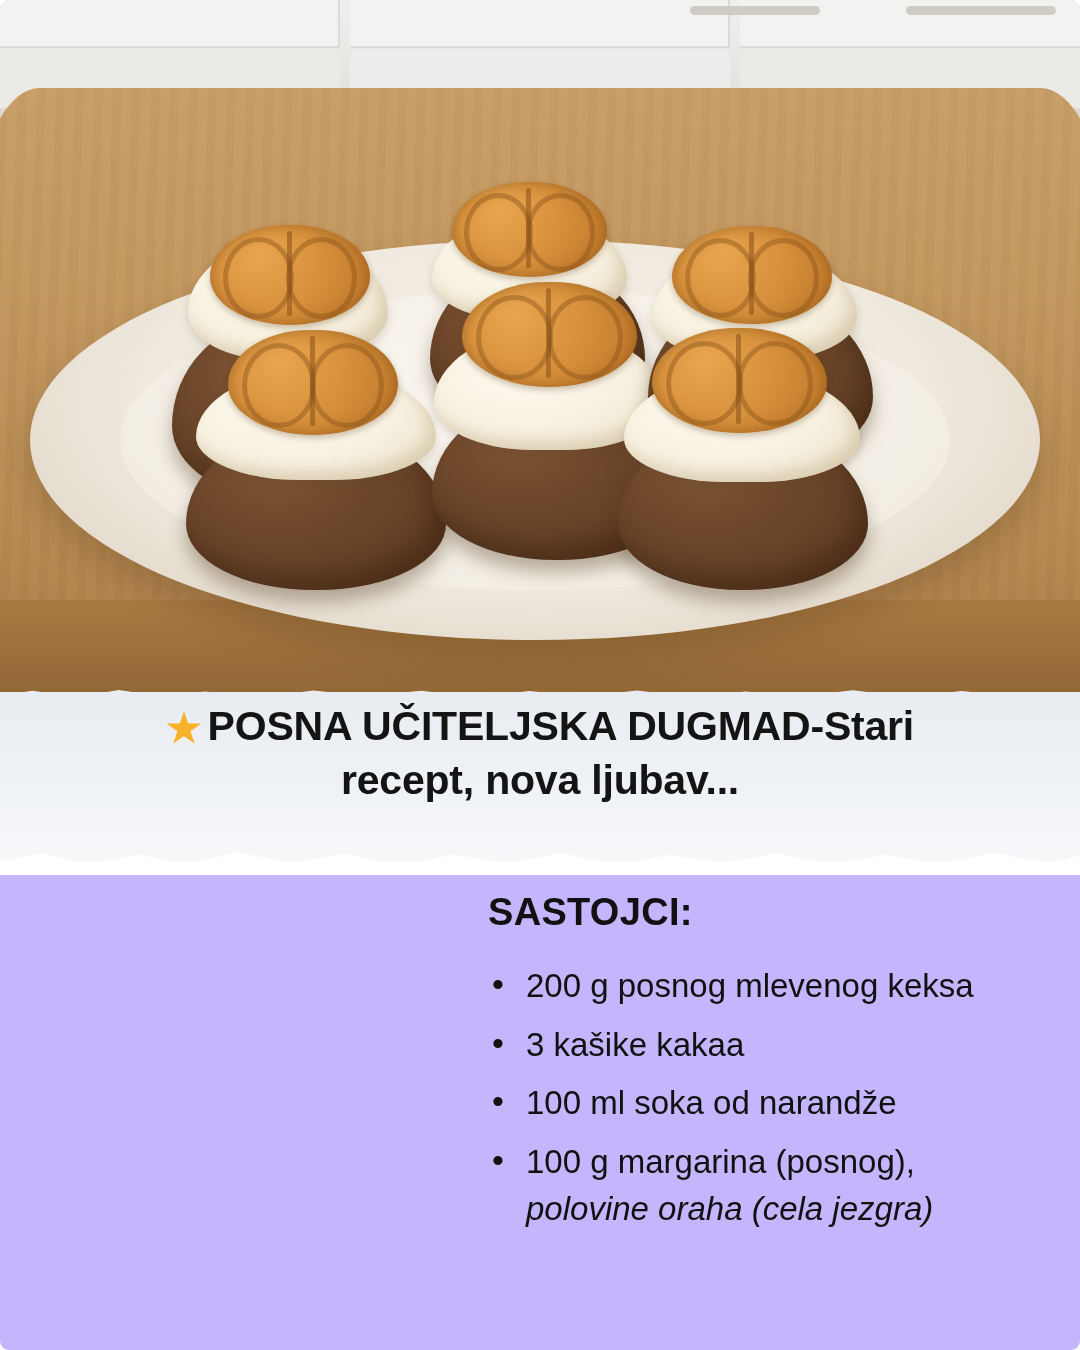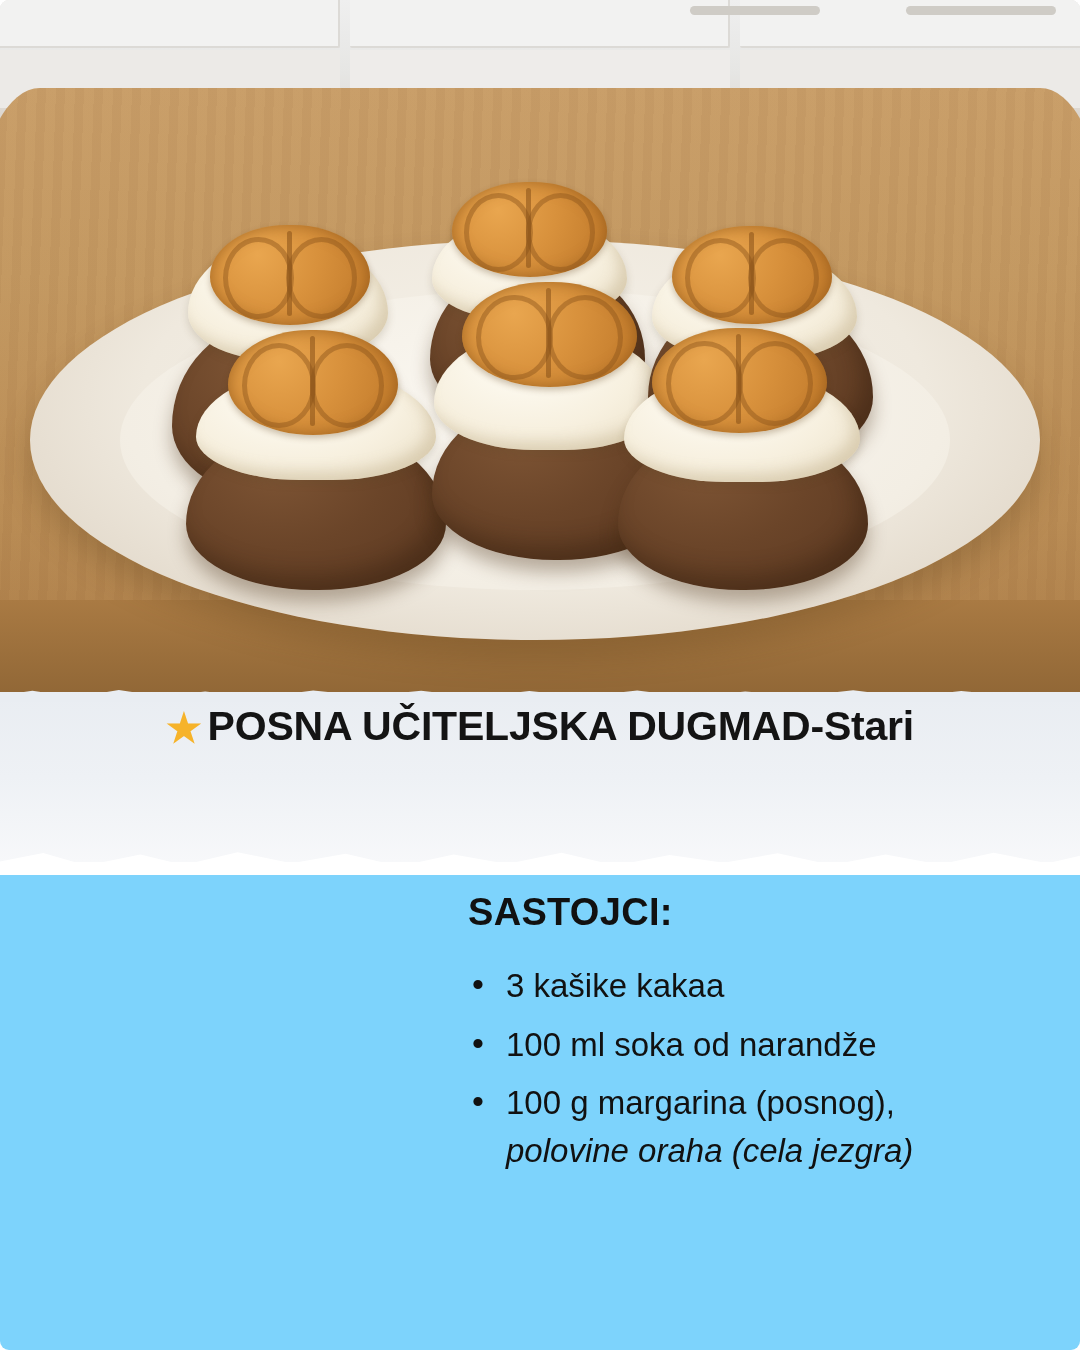--- a/index.html
+++ b/index.html
@@ -296,6 +296,7 @@
     <div class="title-line">
       <span class="star">★</span><span>POSNA UČITELJSKA DUGMAD-Stari</span>
     </div>
+    <div class="title-line">recept, nova ljubav...</div>
   </div>
   <div class="band-bottom-tear"></div>
 

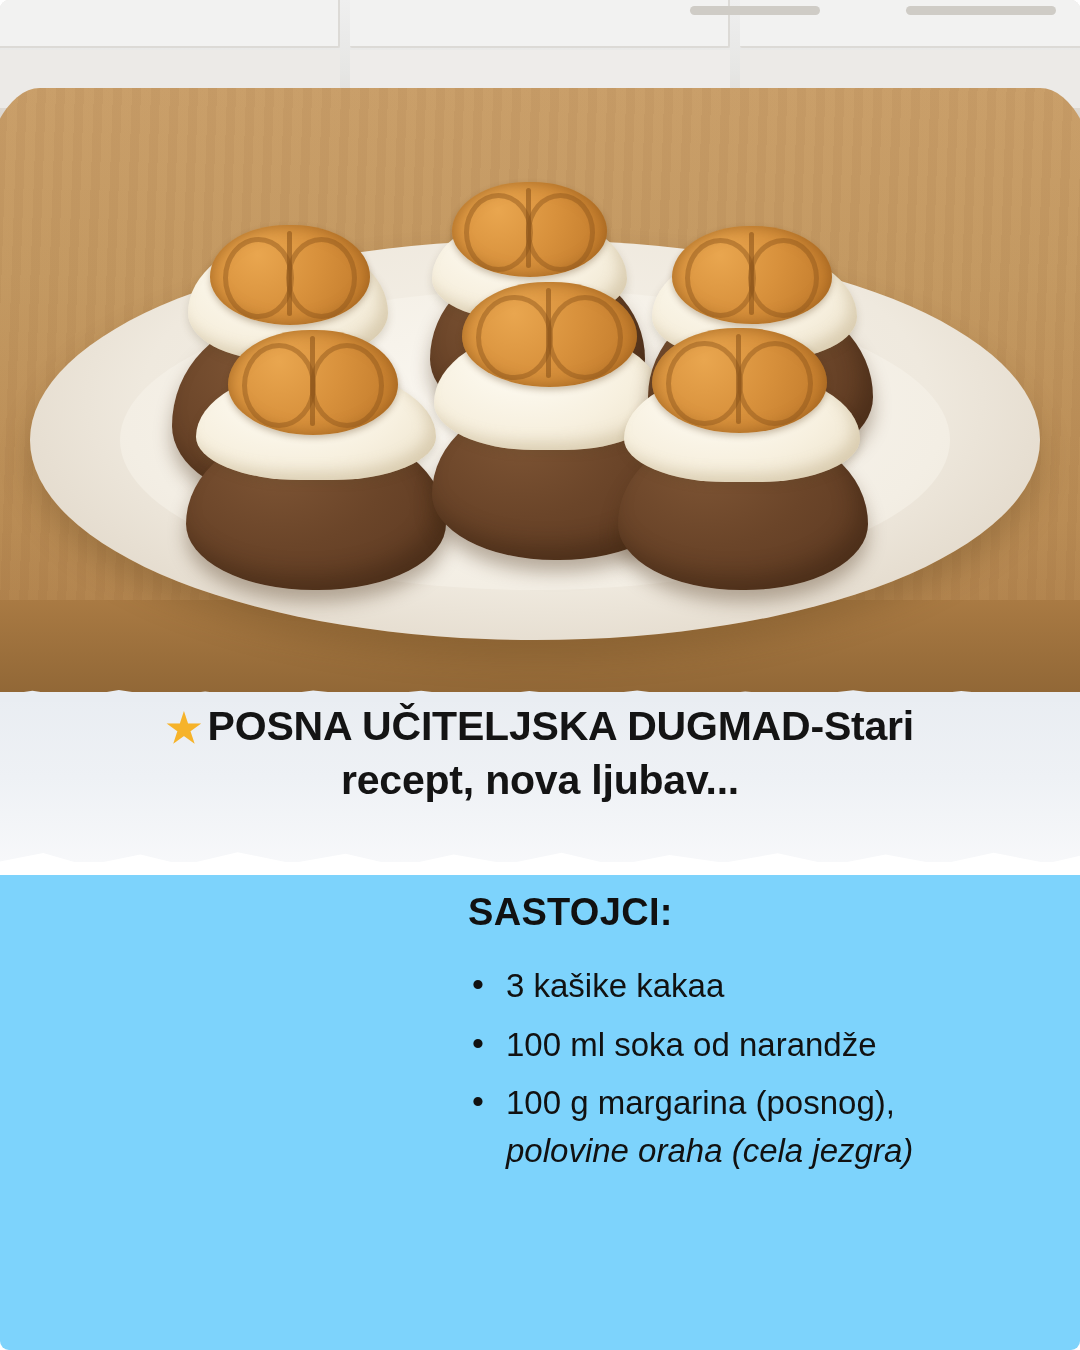--- a/index.html
+++ b/index.html
@@ -178,7 +178,8 @@
     position: absolute;
     left: 0; top: 875px;
     width: 1080px; height: 475px;
-    background: #7dd3fc;
+    background: #c4b5fd;
+    padding-left: 20px;
   }
   .sastojci {
     font-size: 38px;

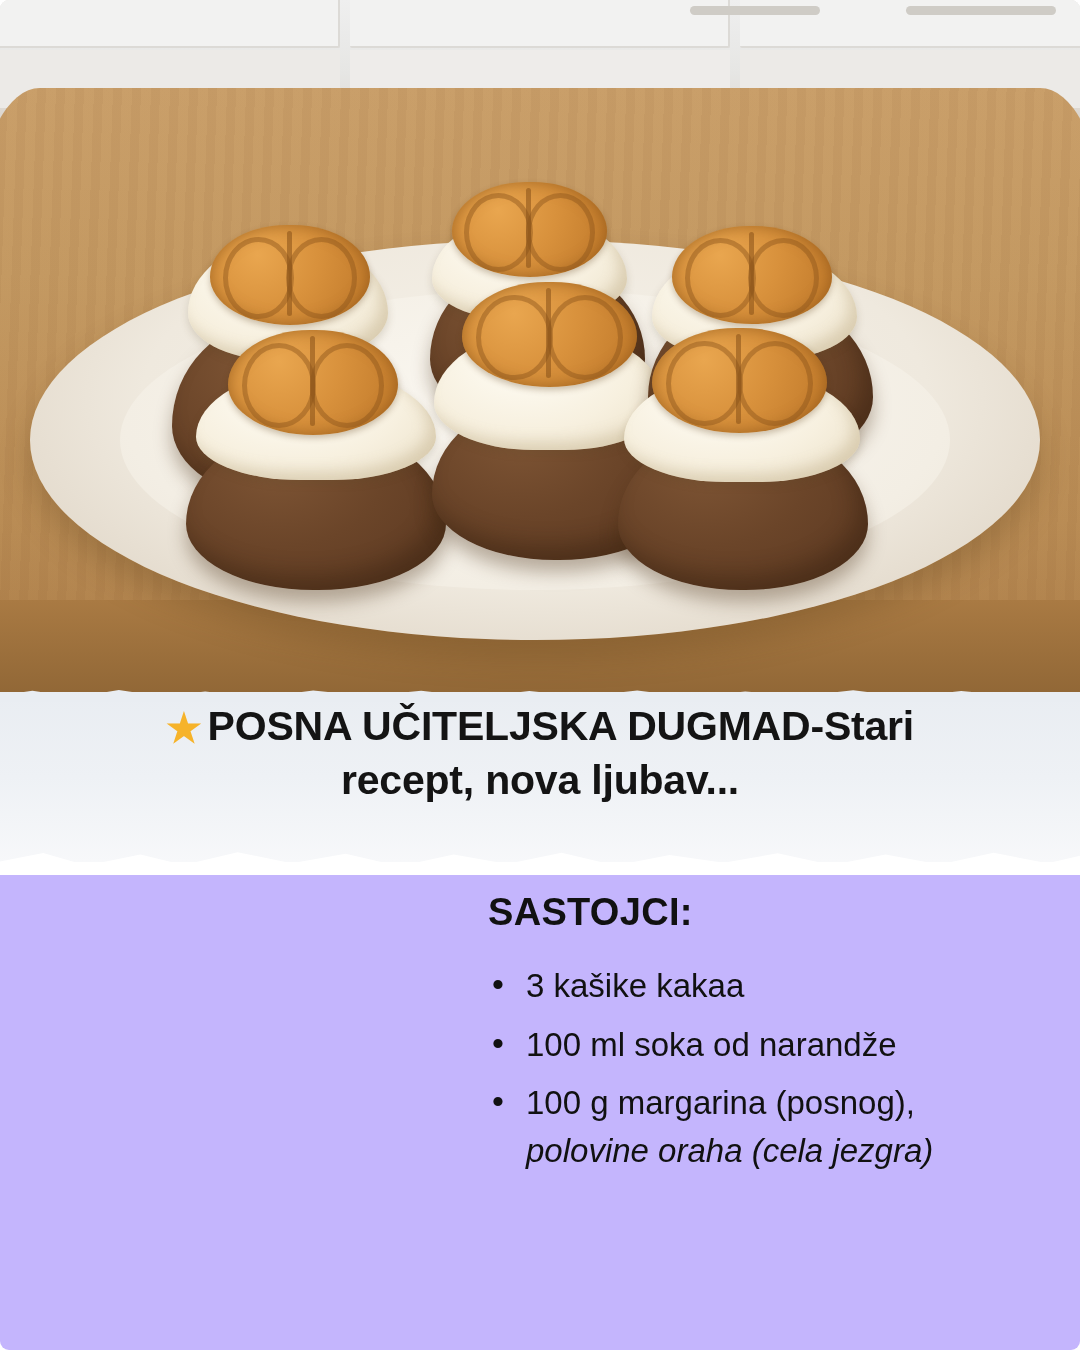--- a/index.html
+++ b/index.html
@@ -304,6 +304,7 @@
   <div class="content">
     <div class="sastojci">SASTOJCI:</div>
     <ul class="ing-list">
+      <li class="ing-item">200 g posnog mlevenog keksa</li>
       <li class="ing-item">3 kašike kakaa</li>
       <li class="ing-item">100 ml soka od narandže</li>
       <li class="ing-item">

